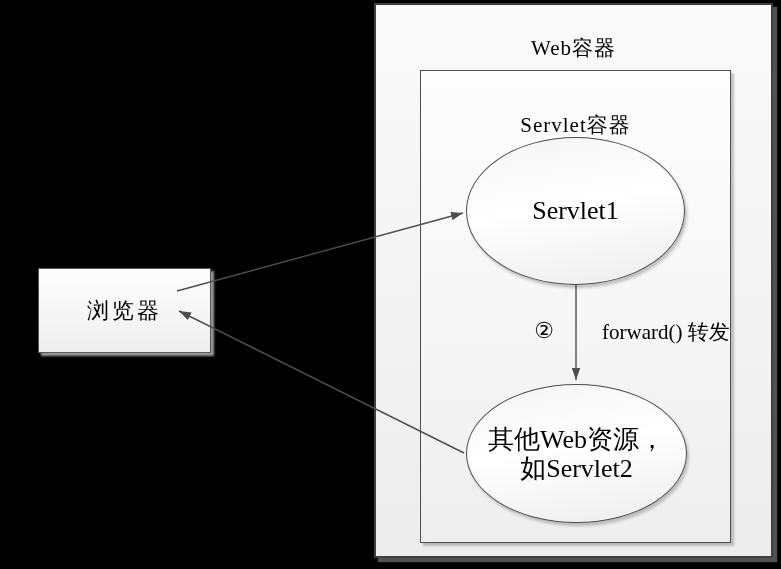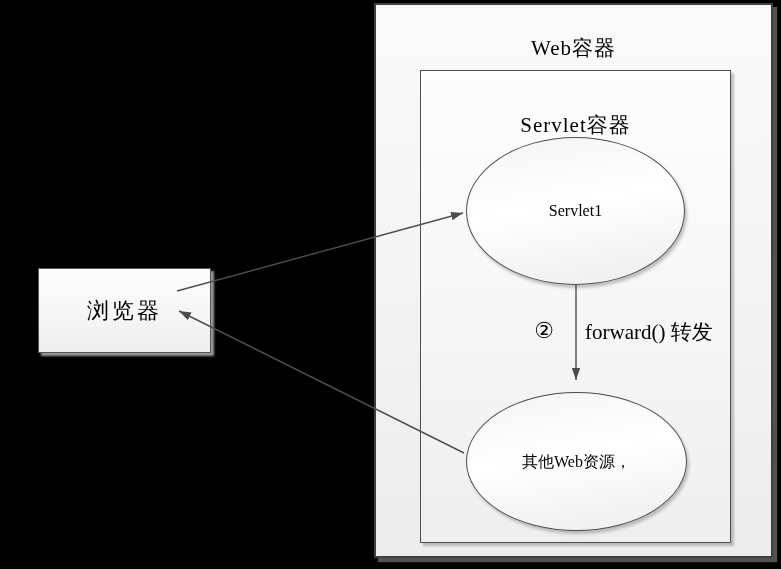--- a/index.html
+++ b/index.html
@@ -44,7 +44,7 @@
     display: flex; flex-direction: column;
     align-items: center; justify-content: center;
     text-align: center;
-    font-size: 16px;
+    font-size: 26px;
   }
   .el-servlet1 { left: 466px; top: 137px; width: 219px; height: 148px; }
   .el-other    { left: 466px; top: 392px; width: 221px; height: 139px; line-height: 29px; }

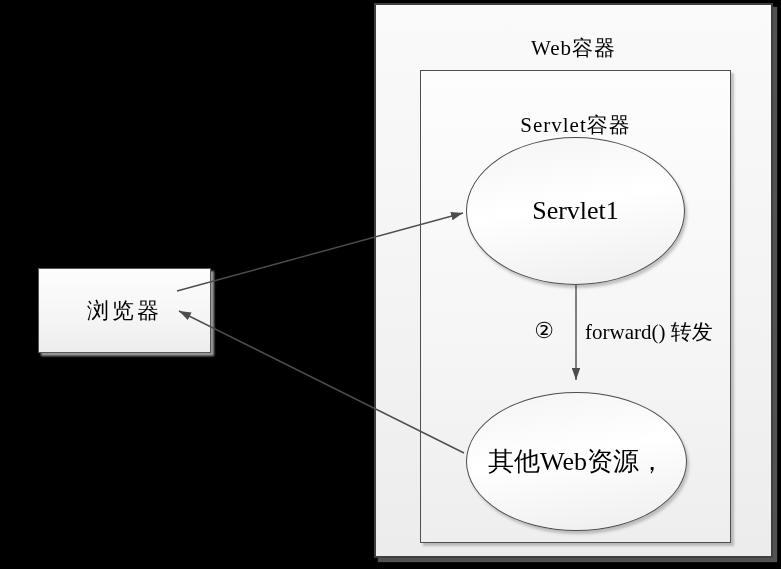--- a/index.html
+++ b/index.html
@@ -68,7 +68,7 @@
 
   .edge-label { position: absolute; font-size: 21px; white-space: nowrap; }
   .step-badge { left: 526px; top: 318px; width: 36px; text-align: center; font-size: 22px; }
-  .fwd-label  { left: 585px; top: 318px; }
+  .fwd-label  { left: 602px; top: 318px; }
 </style>
 </head>
 <body>

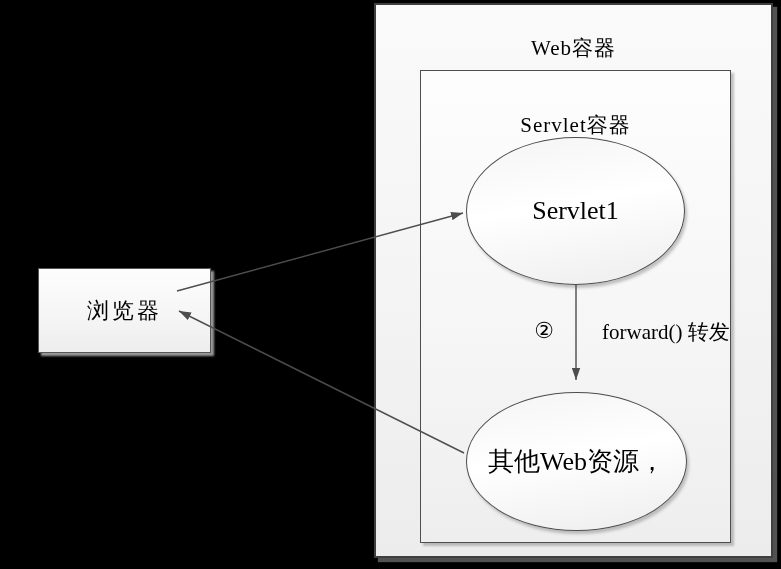--- a/index.html
+++ b/index.html
@@ -47,7 +47,7 @@
     font-size: 26px;
   }
   .el-servlet1 { left: 466px; top: 137px; width: 219px; height: 148px; }
-  .el-other    { left: 466px; top: 392px; width: 221px; height: 139px; line-height: 29px; }
+  .el-other    { left: 466px; top: 384px; width: 221px; height: 139px; line-height: 29px; }
 
   .browser {
     left: 2px; top: 268px; width: 173px; height: 85px;

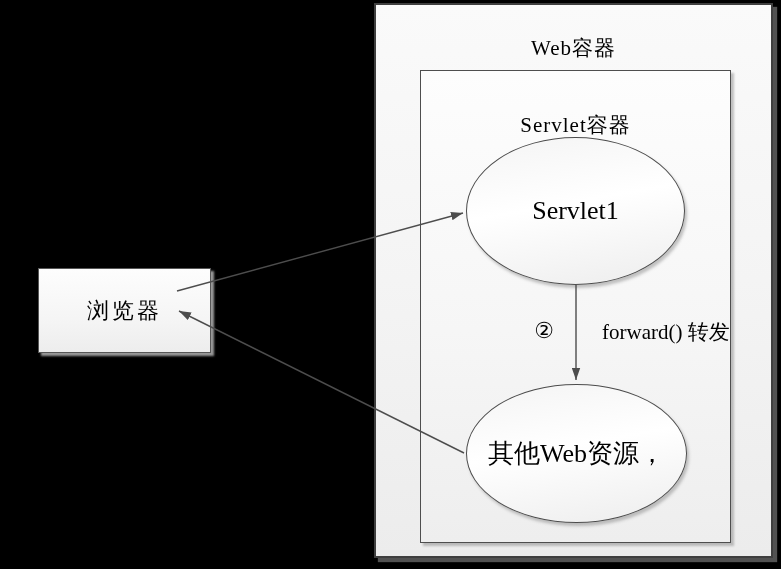--- a/index.html
+++ b/index.html
@@ -89,6 +89,7 @@
 
   <div class="shape ellipse el-other">
     <span>其他Web资源，</span>
+    <span>如Servlet2</span>
   </div>
 
   <div class="shape browser">

